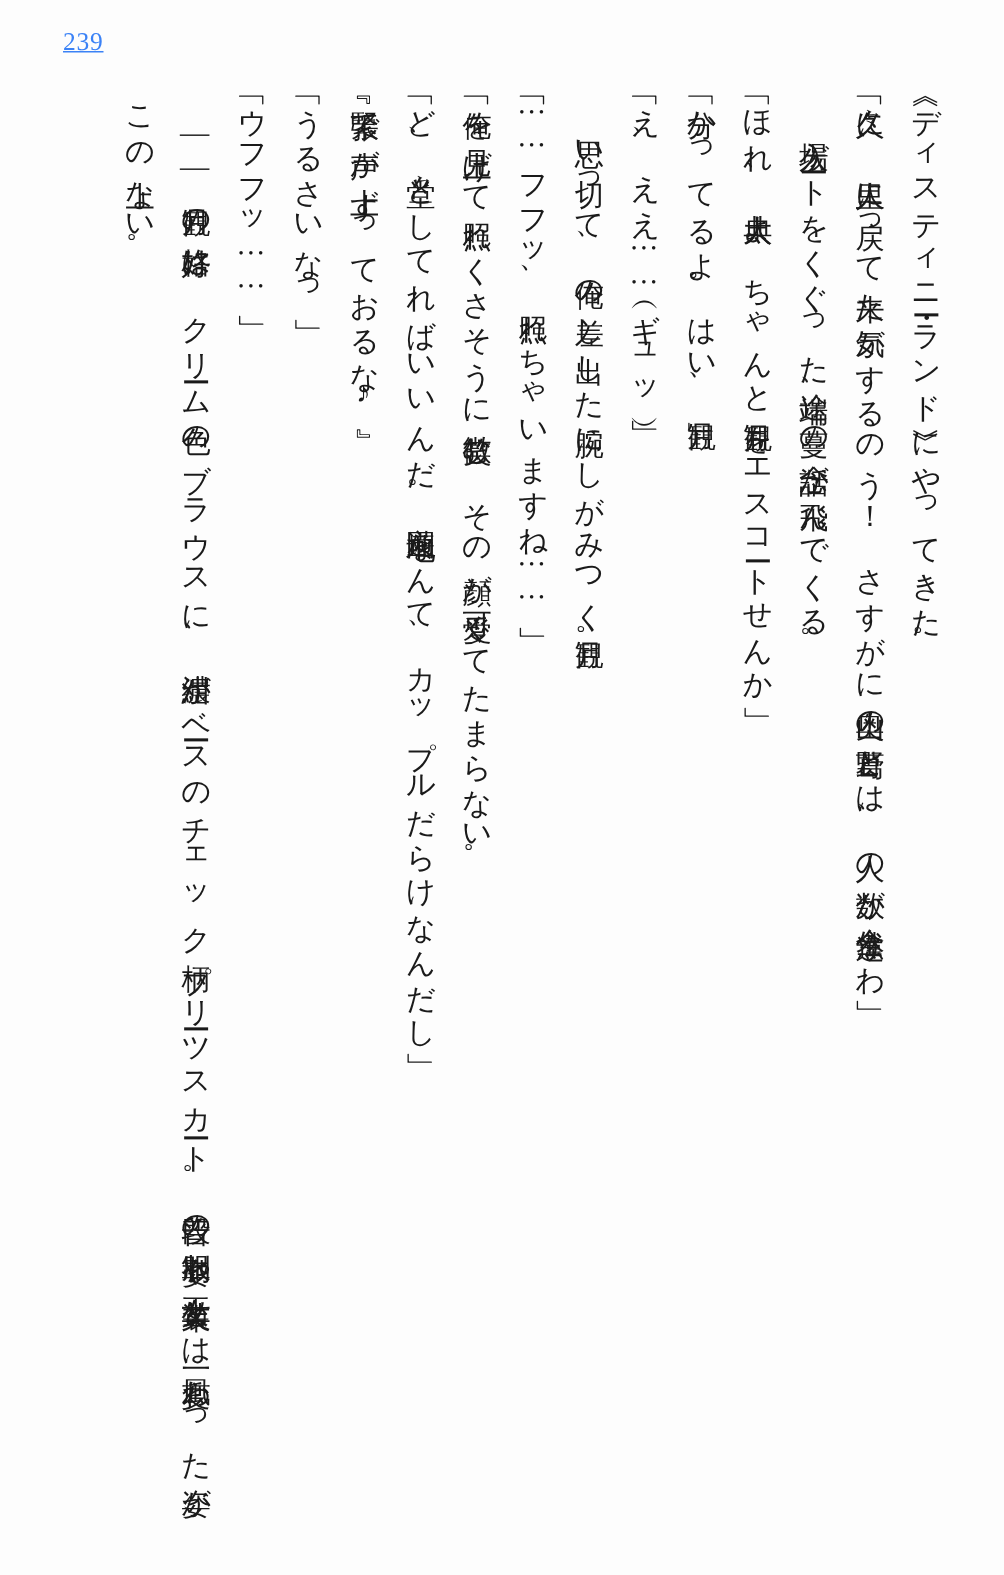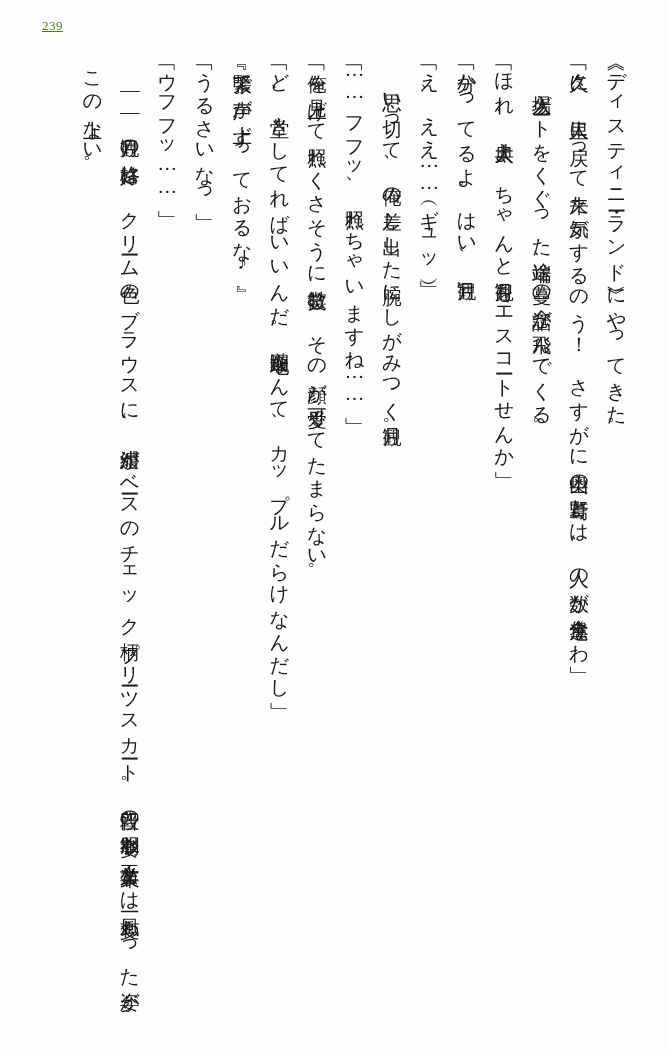--- a/index.html
+++ b/index.html
@@ -25,9 +25,9 @@
     position: absolute;
     top: 18px;
     left: 42px;
-    font-size: 13px;
+    font-size: 17px;
     letter-spacing: 0.5px;
-    color: #4d7c0f;
+    color: #3b82f6;
     font-family: "Liberation Serif", "DejaVu Serif", serif;
     text-decoration: underline;
   }

